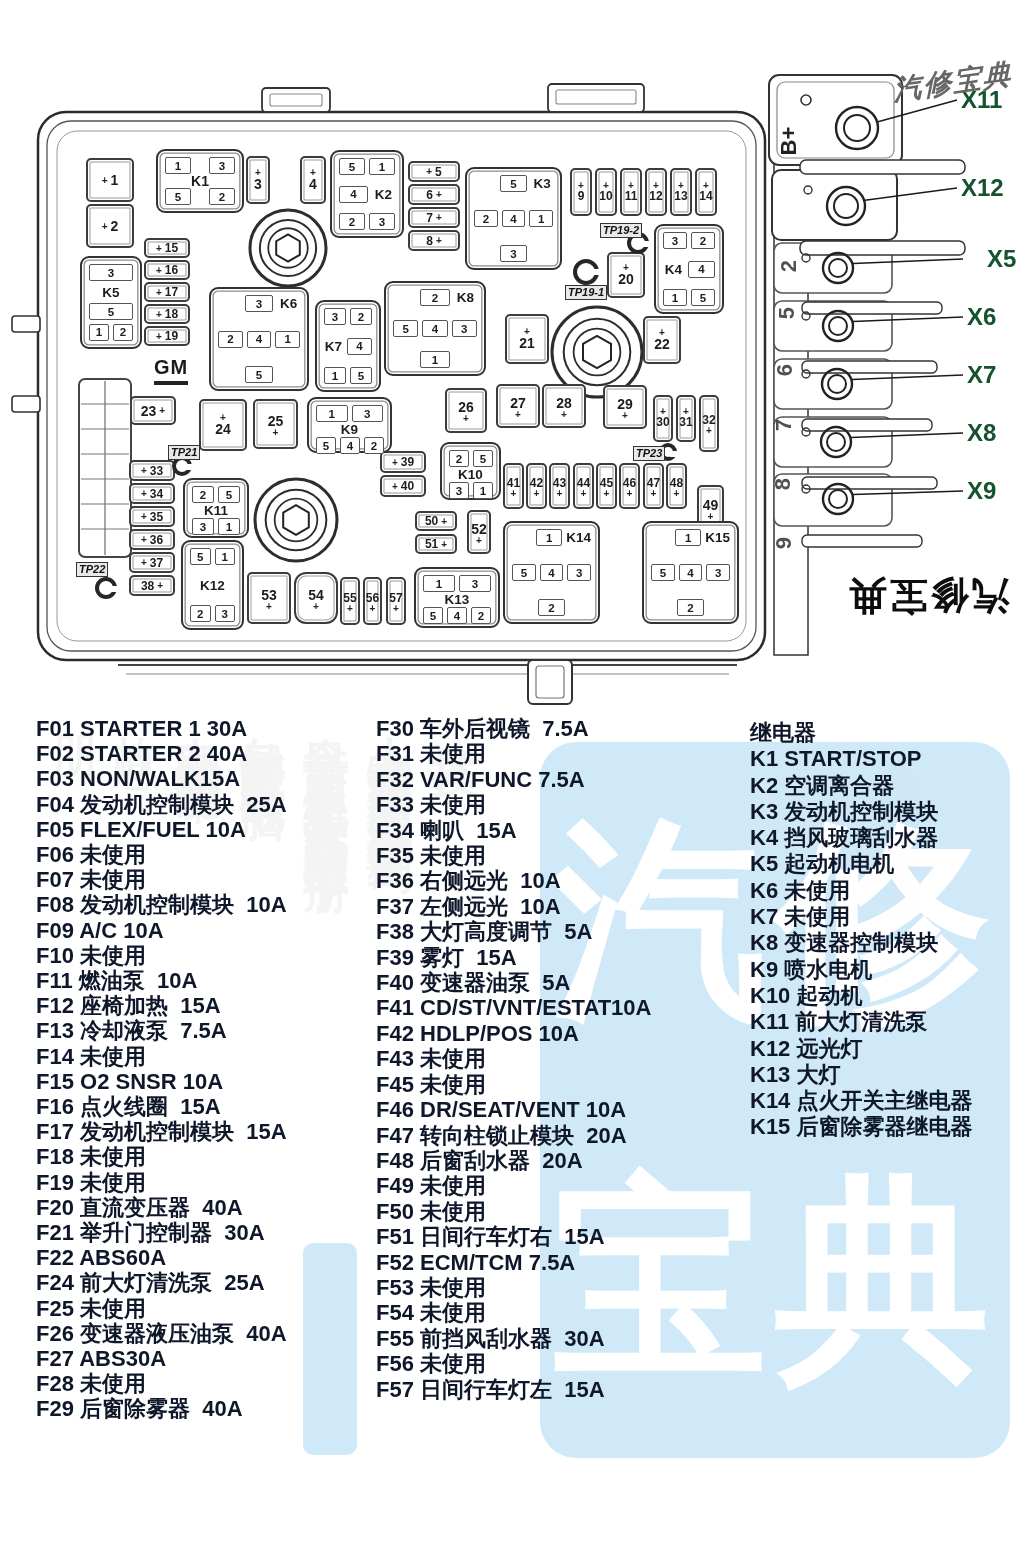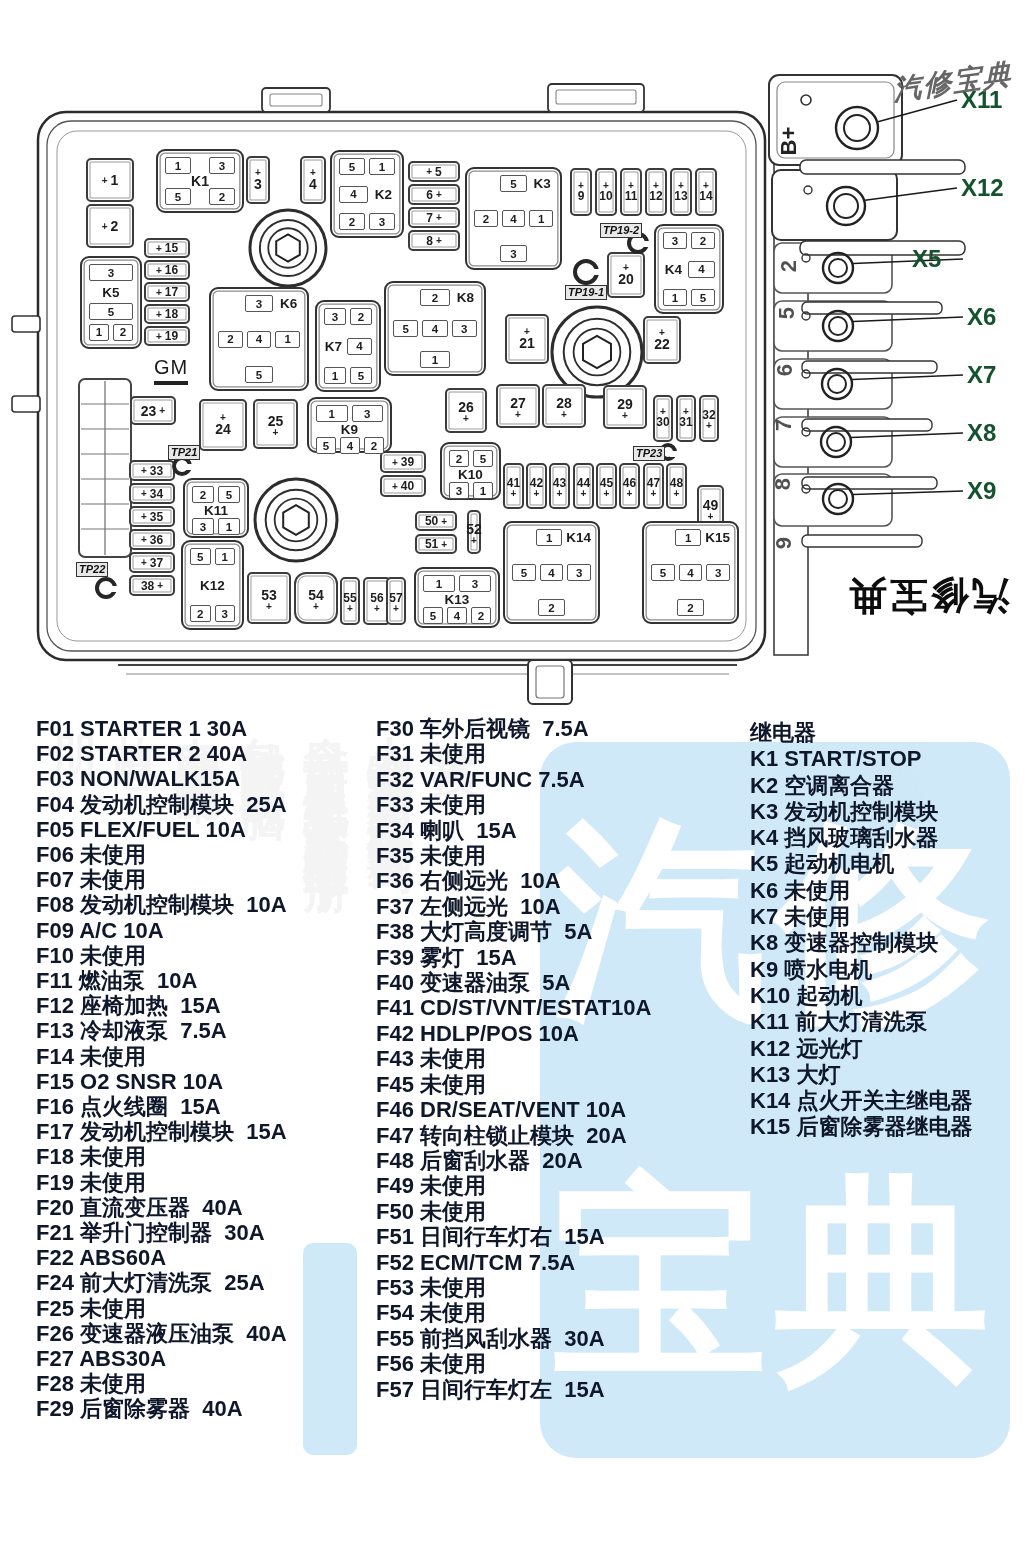--- a/index.html
+++ b/index.html
@@ -657,7 +657,7 @@
       </div>
       <div class="xlabel" style="left: 961px; top: 86px;">X11</div>
       <div class="xlabel" style="left: 961px; top: 174px;">X12</div>
-      <div class="xlabel" style="left: 912px; top: 245px;">X5</div>
+      <div class="xlabel" style="left: 987px; top: 245px;">X5</div>
       <div class="xlabel" style="left: 967px; top: 303px;">X6</div>
       <div class="xlabel" style="left: 967px; top: 361px;">X7</div>
       <div class="xlabel" style="left: 967px; top: 419px;">X8</div>

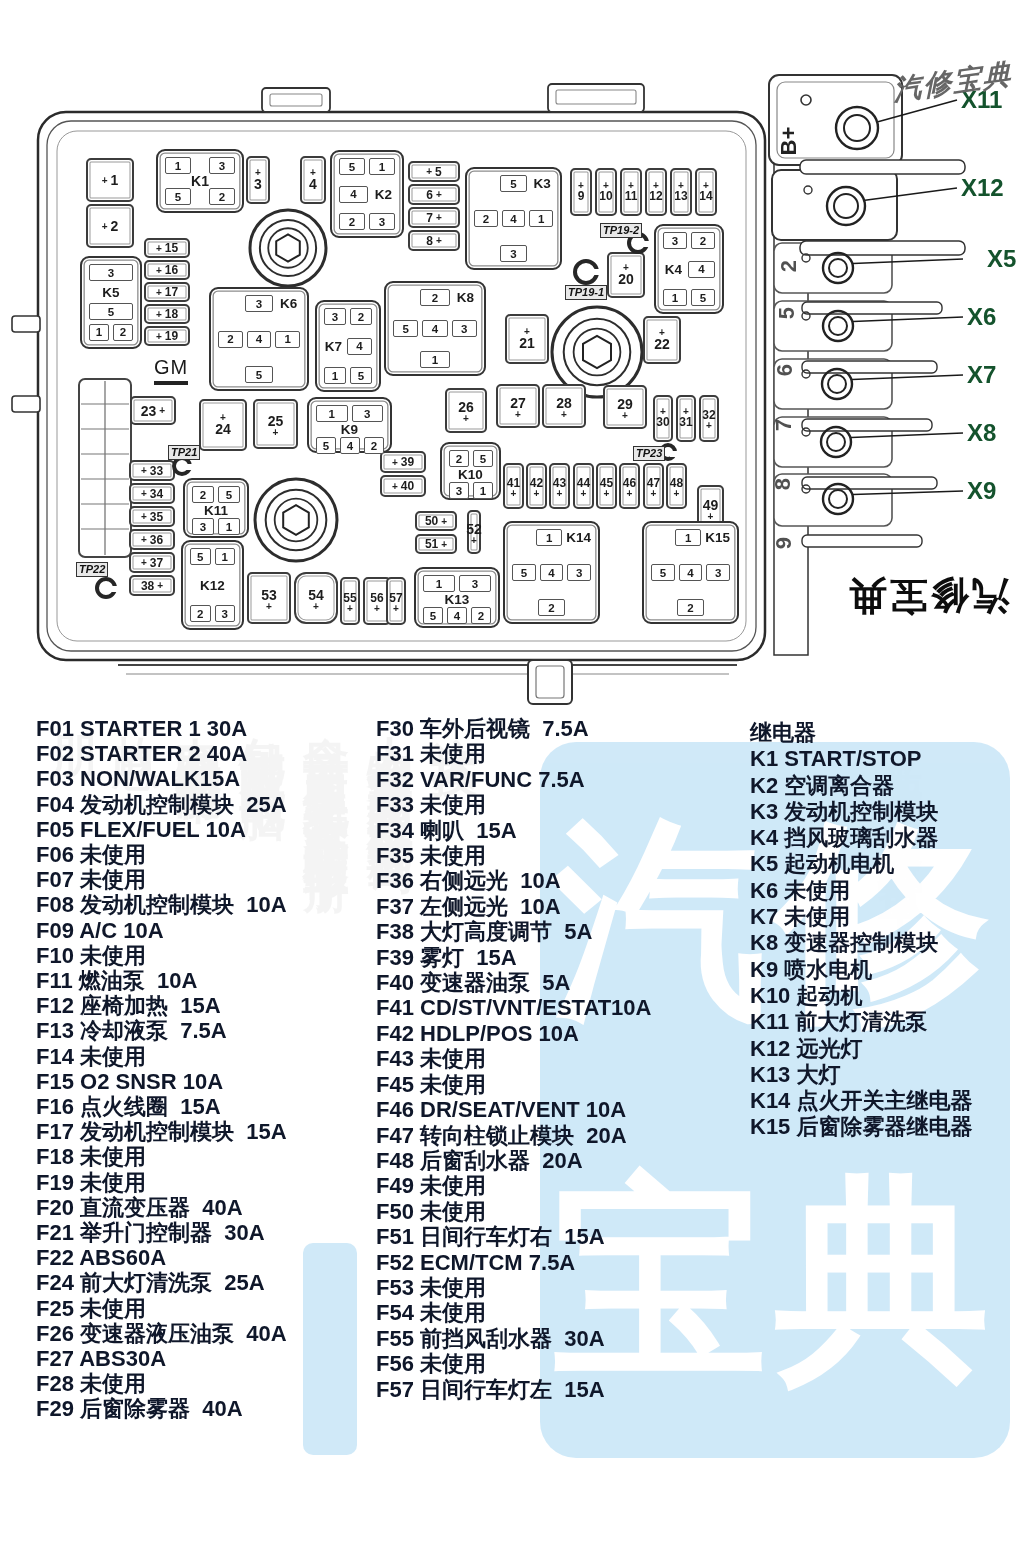--- a/index.html
+++ b/index.html
@@ -59,7 +59,7 @@
      transform:rotate(-90deg);z-index:2;}
   #bplus{position:absolute;left:775px;top:128px;font-size:22px;font-weight:700;color:#222;
      transform:rotate(-90deg);z-index:2;}
-  #gm{position:absolute;left:154px;top:356px;font-size:20px;font-weight:400;letter-spacing:1px;
+  #gm{position:absolute;left:154px;top:356px;font-size:20px;font-weight:700;letter-spacing:1px;
      color:#1a1a1a;border-bottom:4px solid #222;padding-bottom:2px;z-index:2;}
   
   .lcol{position:absolute;z-index:2;color:#0f172a;}

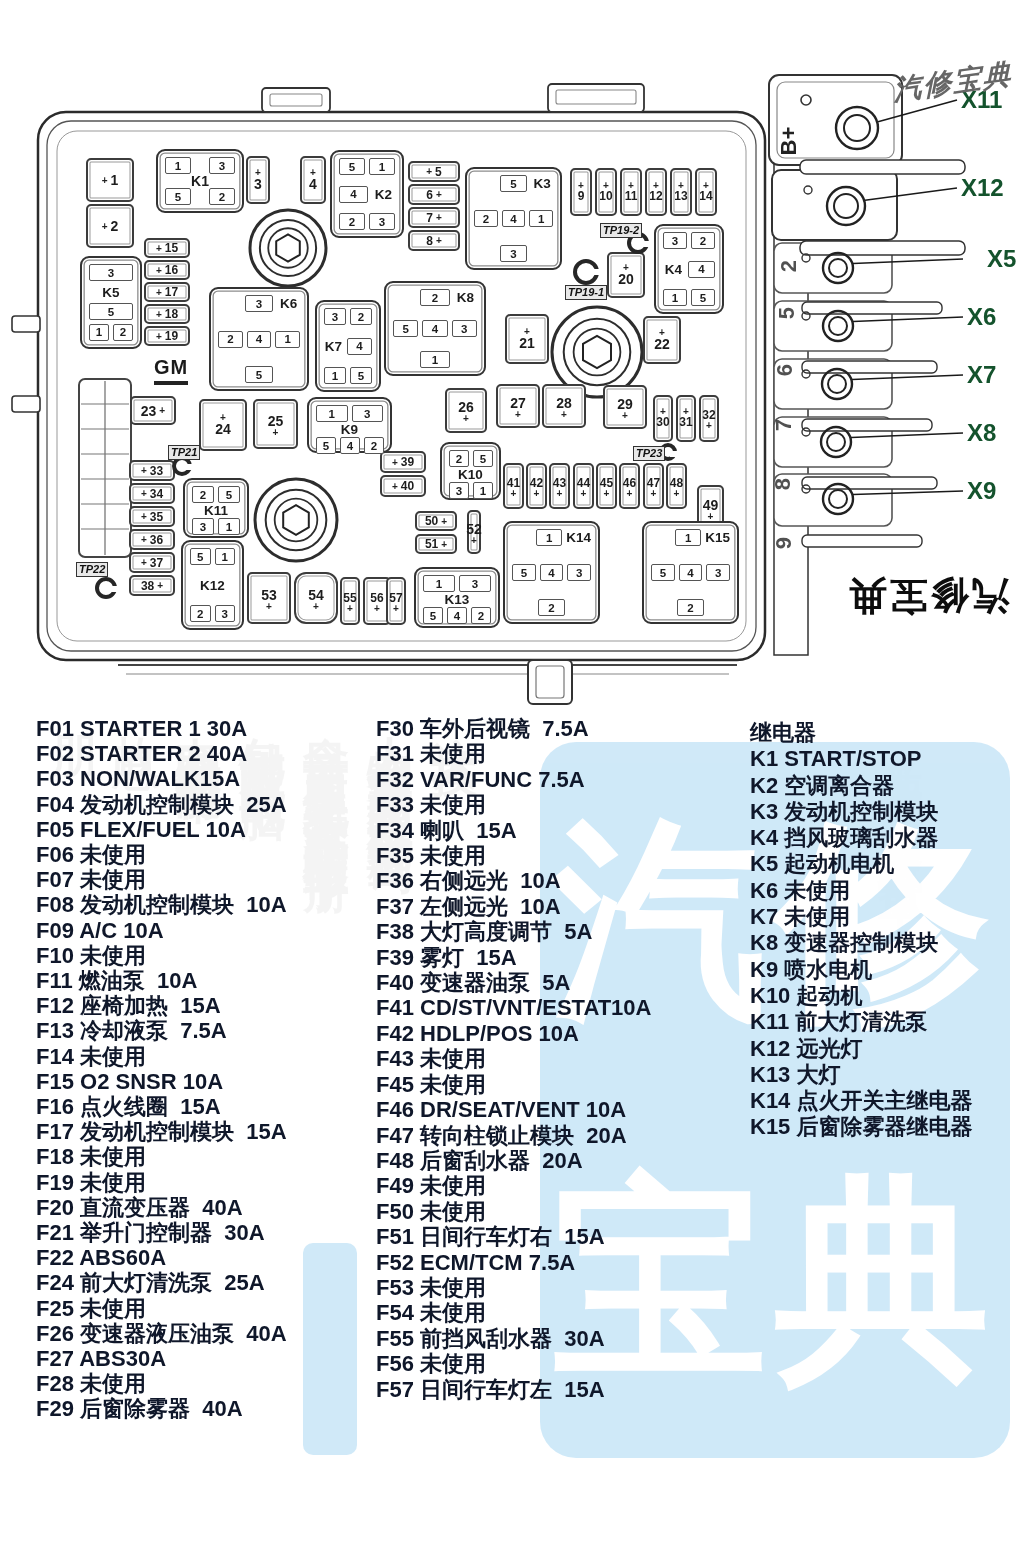--- a/index.html
+++ b/index.html
@@ -311,7 +311,7 @@
         <span class="plus">+</span>
         <span>31</span>
       </div>
-      <div class="fuse v" style="left: 699px; top: 395px; width: 20px; height: 47px; font-size: 12px;">
+      <div class="fuse v" style="left: 699px; top: 395px; width: 20px; height: 57px; font-size: 12px;">
         <span>32</span>
         <span class="plus">+</span>
       </div>

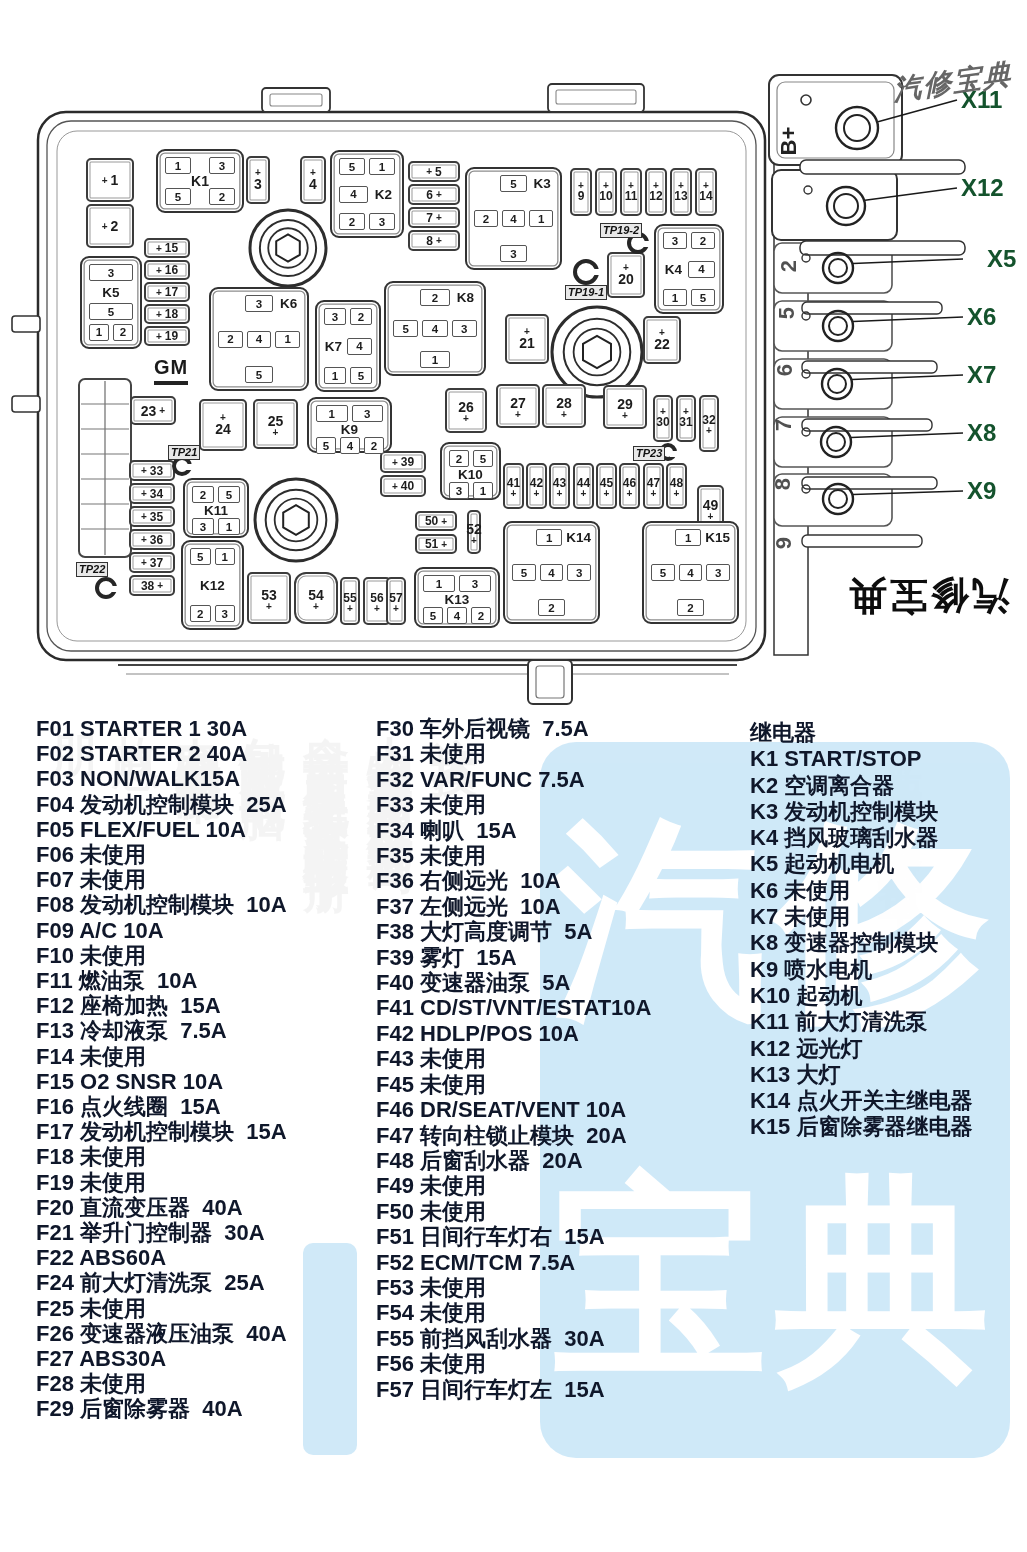--- a/index.html
+++ b/index.html
@@ -391,7 +391,7 @@
         <span>51</span>
         <span class="plus">+</span>
       </div>
-      <div class="fuse v" style="left: 467px; top: 510px; width: 14px; height: 44px; font-size: 14px;">
+      <div class="fuse v" style="left: 467px; top: 510px; width: 24px; height: 44px; font-size: 14px;">
         <span>52</span>
         <span class="plus">+</span>
       </div>

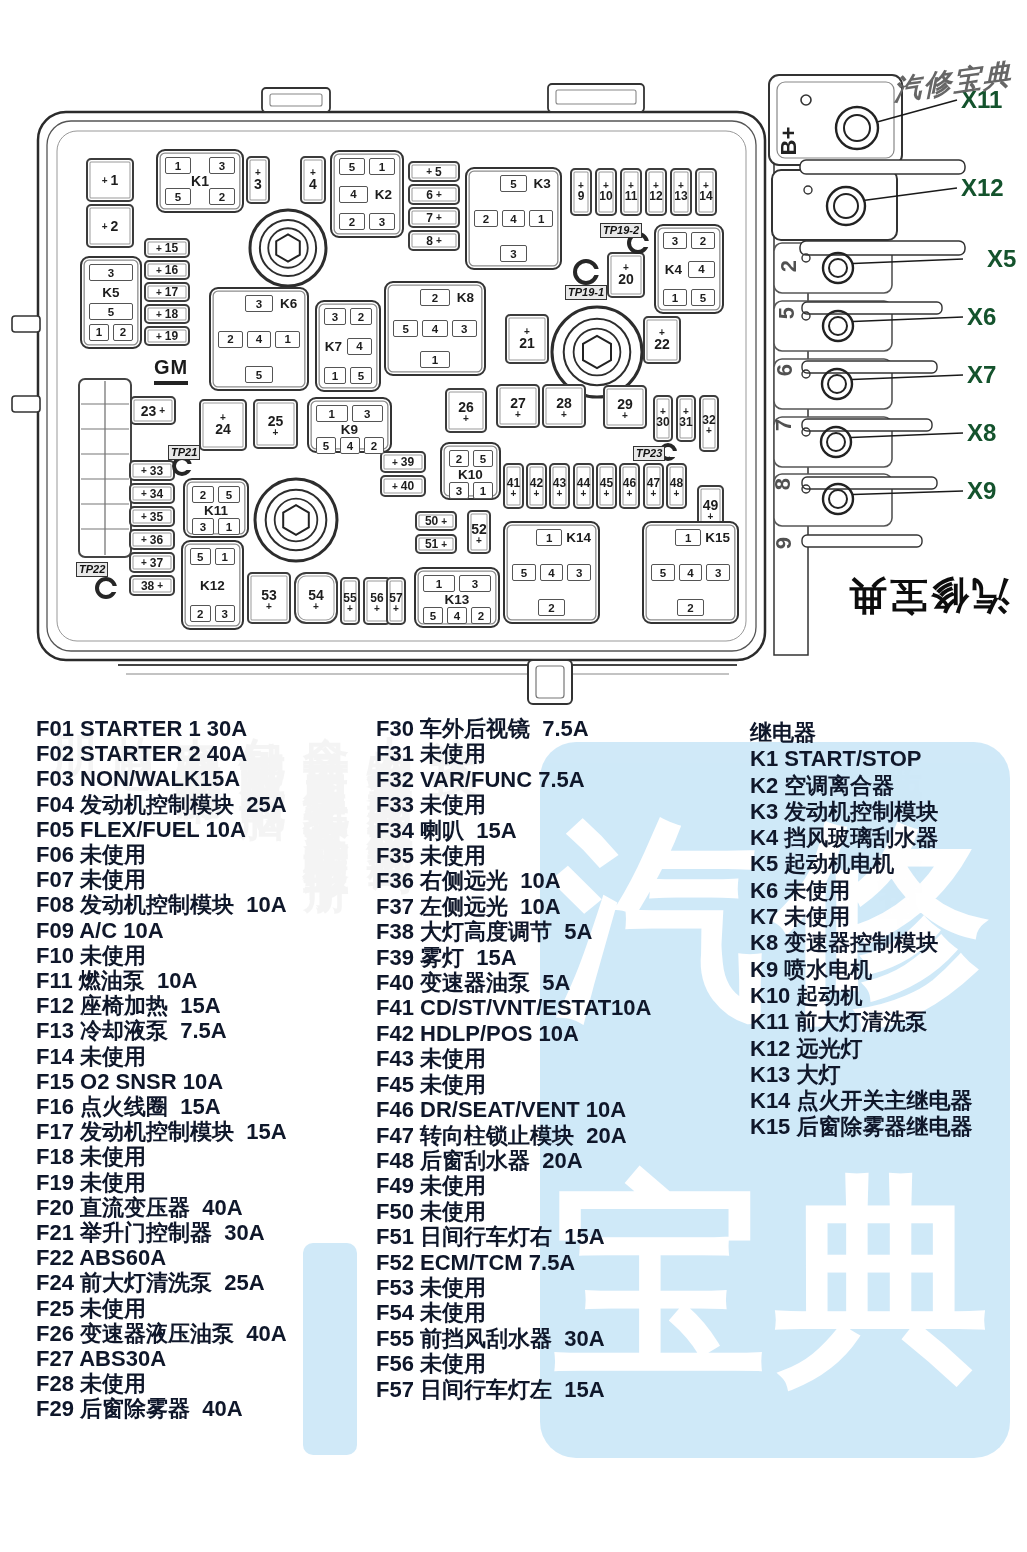--- a/index.html
+++ b/index.html
@@ -407,7 +407,7 @@
         <span>55</span>
         <span class="plus">+</span>
       </div>
-      <div class="fuse v" style="left: 363px; top: 577px; width: 28px; height: 48px; font-size: 12px;">
+      <div class="fuse v" style="left: 363px; top: 577px; width: 19px; height: 48px; font-size: 12px;">
         <span>56</span>
         <span class="plus">+</span>
       </div>

